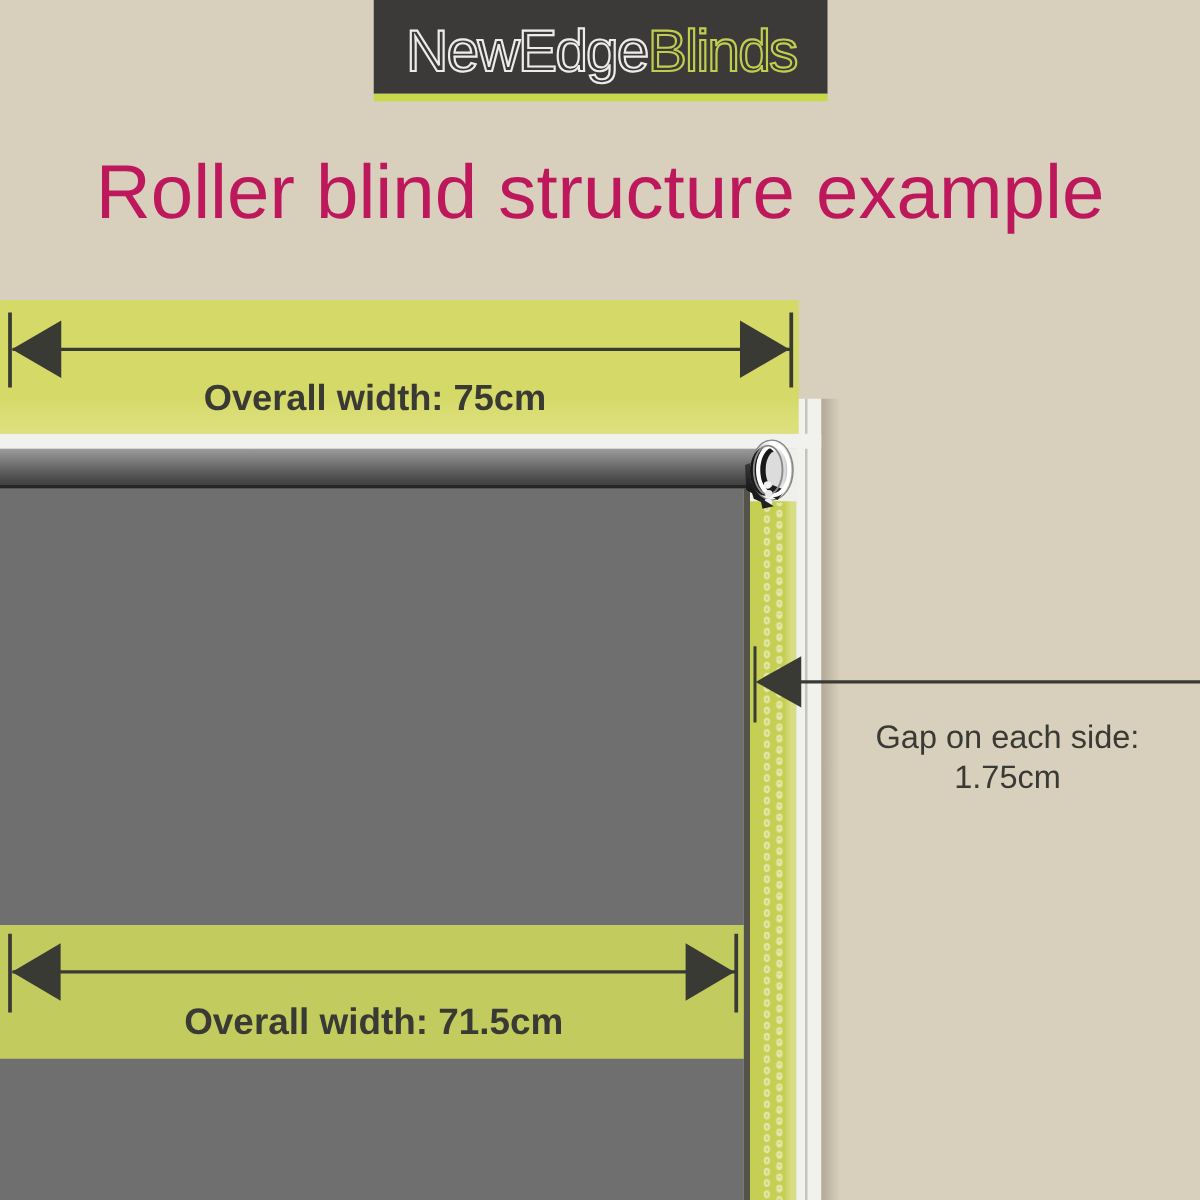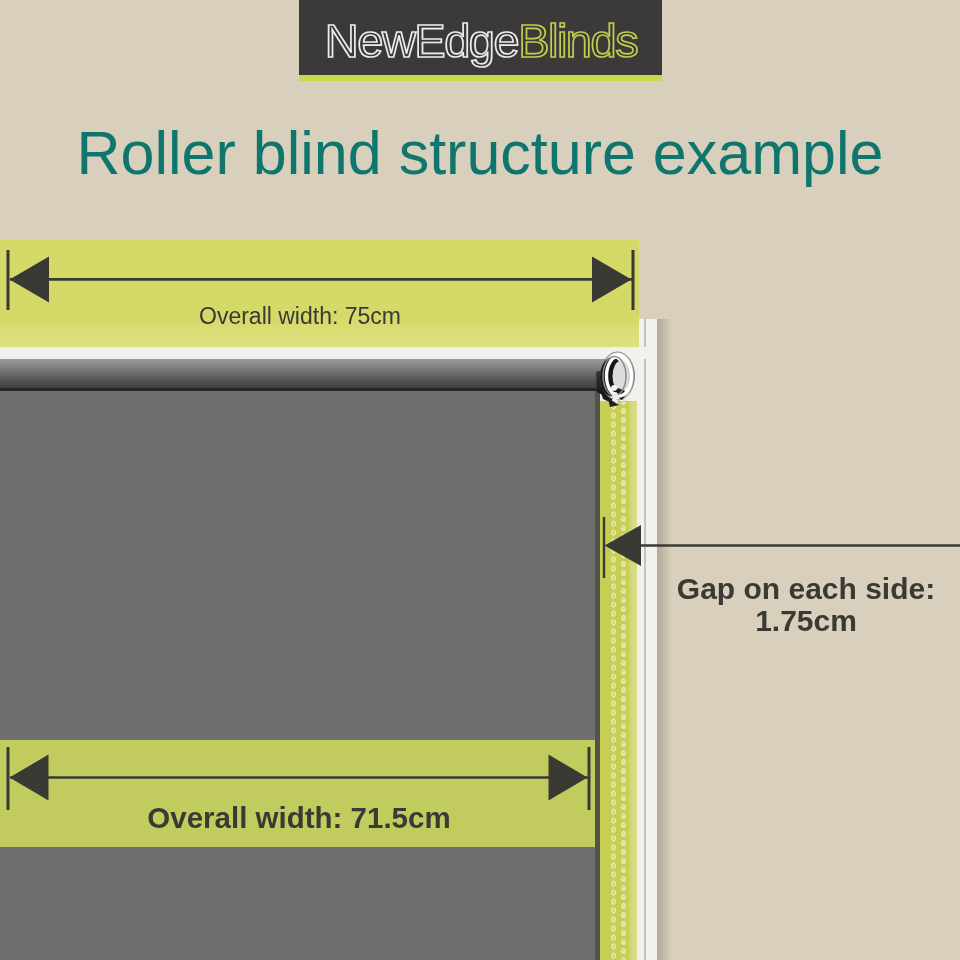--- a/index.html
+++ b/index.html
@@ -114,7 +114,7 @@
   </svg>
   <div class="abs" style="left:299px;top:75px;width:363px;height:6px;background:#c8d84b;"></div>
 
-  <div class="abs" style="left:0;top:118px;width:960px;text-align:center;font-size:61px;color:#0f766e;">Roller blind structure example</div>
+  <div class="abs" style="left:0;top:118px;width:960px;text-align:center;font-size:61px;color:#be185d;">Roller blind structure example</div>
 
 </div>
 

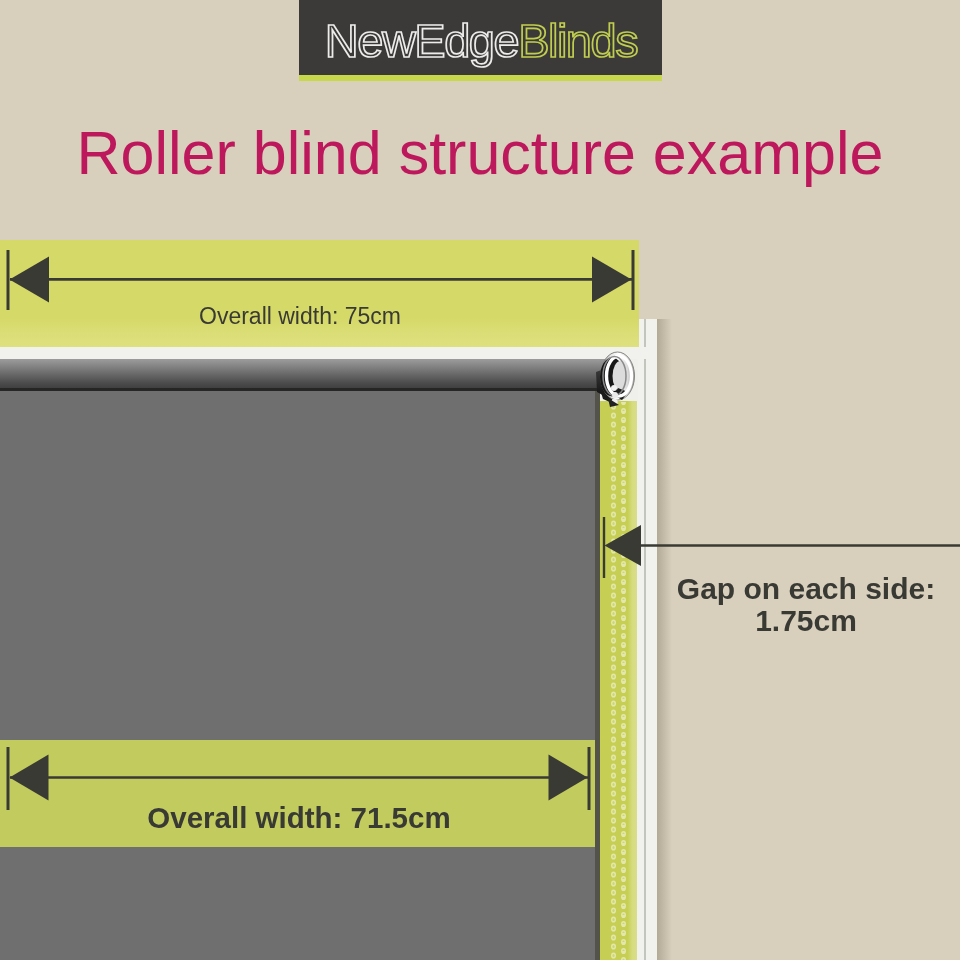--- a/index.html
+++ b/index.html
@@ -52,7 +52,7 @@
       <path d="M 631.5 39.4 L 592 16.4 L 592 62.4 Z" stroke="none"></path>
     </g>
   </svg>
-  <div class="abs" style="left:0;top:303px;width:600px;text-align:center;font-size:23px;font-weight:normal;color:#3a3a35;">Overall width: 75cm</div>
+  <div class="abs" style="left:0;top:303px;width:600px;text-align:center;font-size:29px;font-weight:bold;color:#3a3a35;">Overall width: 75cm</div>
 
   <svg class="abs" style="left:595px;top:510px;" width="365" height="75" viewBox="0 0 365 75">
     <g stroke="#3a3a35" fill="#3a3a35">

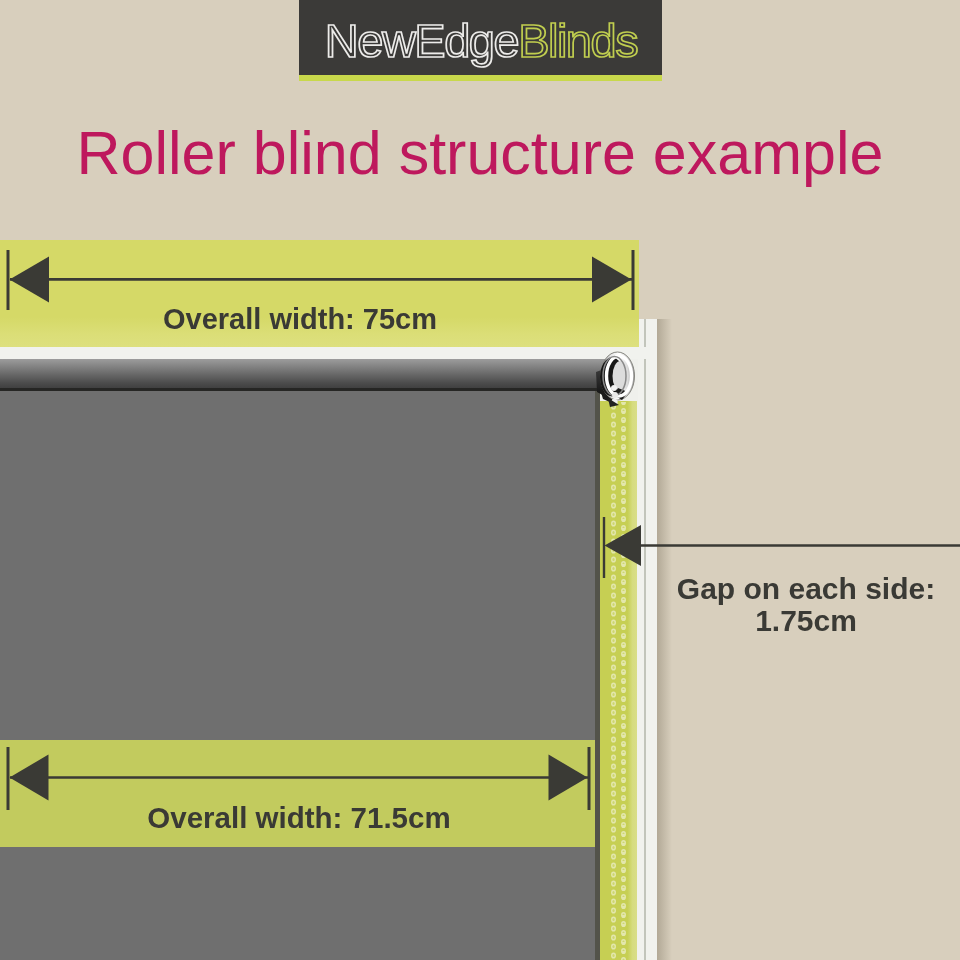--- a/index.html
+++ b/index.html
@@ -61,7 +61,7 @@
       <path d="M 9.5 35.5 L 46 15 L 46 56 Z" stroke="none"></path>
     </g>
   </svg>
-  <div class="abs" style="left:656px;top:573px;width:300px;text-align:center;font-size:30px;font-weight:bold;color:#3a3a35;line-height:32px;">Gap on each side:<br>1.75cm</div>
+  <div class="abs" style="left:656px;top:573px;width:300px;text-align:center;font-size:26px;font-weight:normal;color:#3a3a35;line-height:32px;">Gap on each side:<br>1.75cm</div>
 
   <div class="abs" style="left:0;top:740px;width:595px;height:107px;background:#c2cb5e;"></div>
   <svg class="abs" style="left:0;top:740px;" width="595" height="107" viewBox="0 0 595 107">

